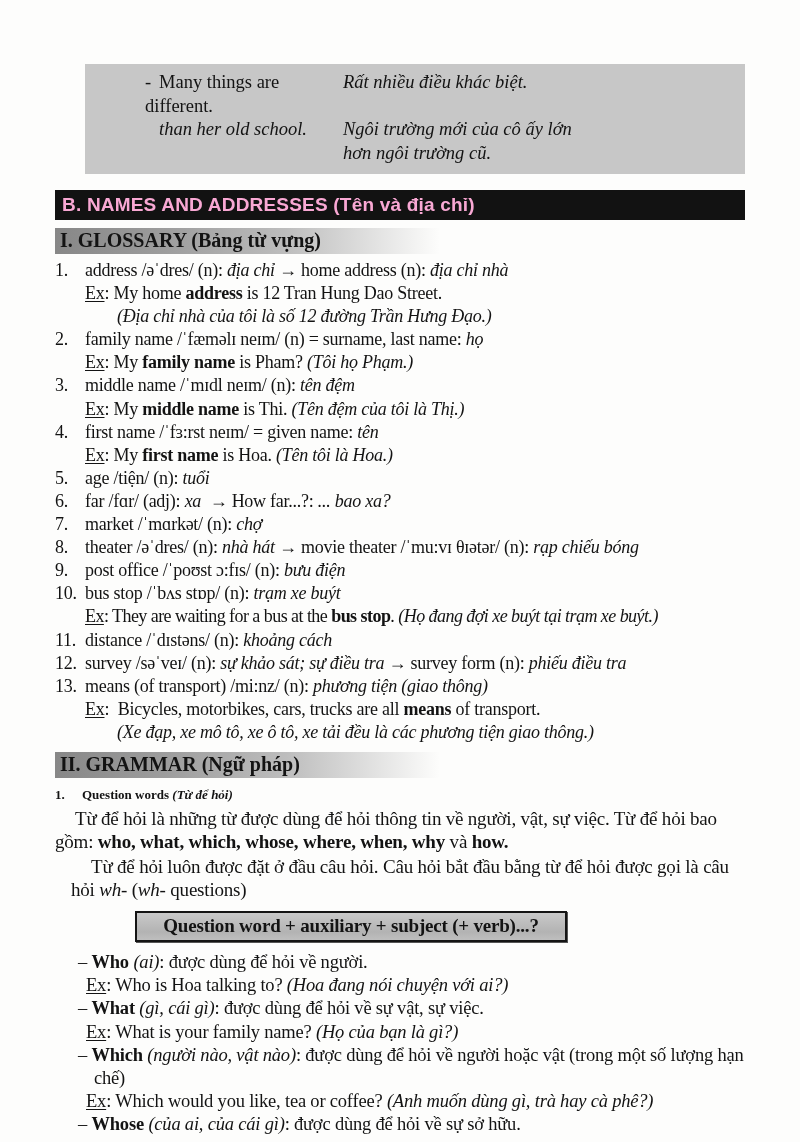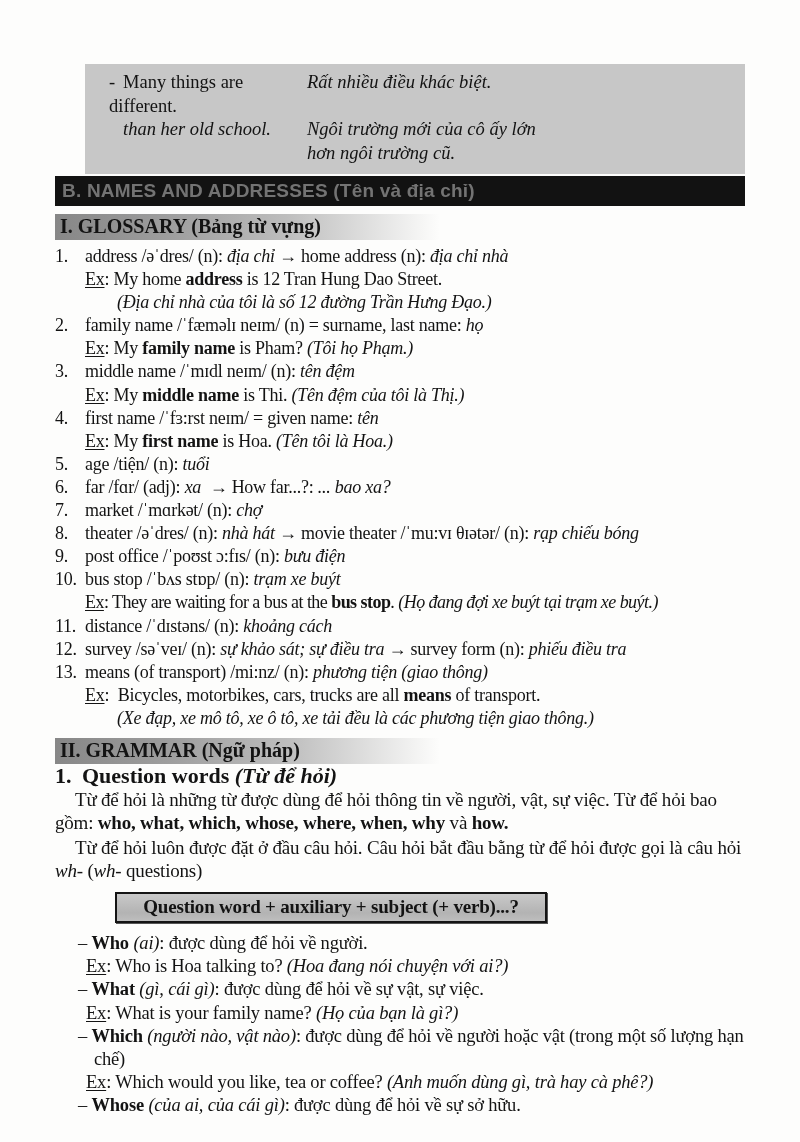--- a/index.html
+++ b/index.html
@@ -24,7 +24,7 @@
     font-size:18.5px;line-height:23.5px;
   }
   .tb-row{display:flex;}
-  .tb-en{width:198px;flex:none;}
+  .tb-en{width:198px;flex:none;margin-left:36px;}
   .tb-en .mk{display:inline-block;width:14px;}
   .tb-en .cont{padding-left:14px;font-style:italic;}
   .tb-vi{flex:1;font-style:italic;}

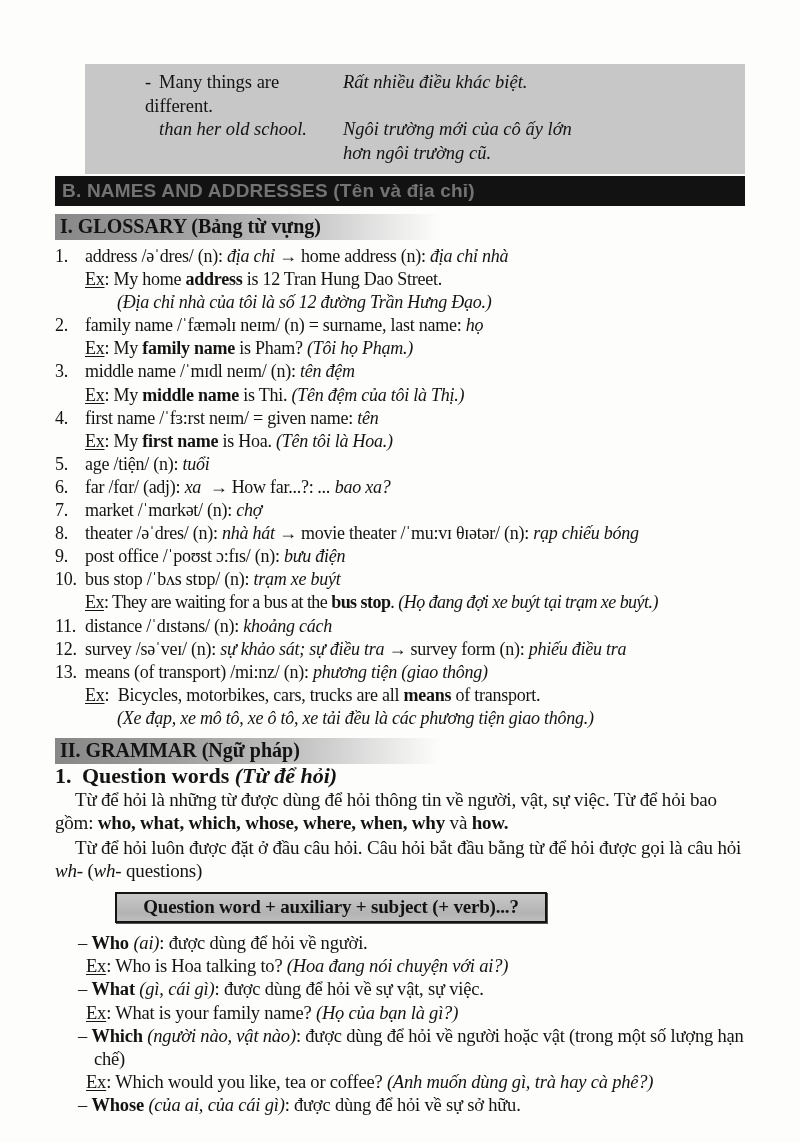--- a/index.html
+++ b/index.html
@@ -31,8 +31,8 @@
 
   
   .section-bar{
-    margin-top:2px;
-    background:#121212;color:#737373;
+    margin-top:16px;
+    background:#121212;color:#f9a8d4;
     font-family:"Liberation Sans","DejaVu Sans",sans-serif;
     font-weight:bold;font-size:19px;line-height:22px;
     padding:4px 8px 4px 7px;letter-spacing:.2px;

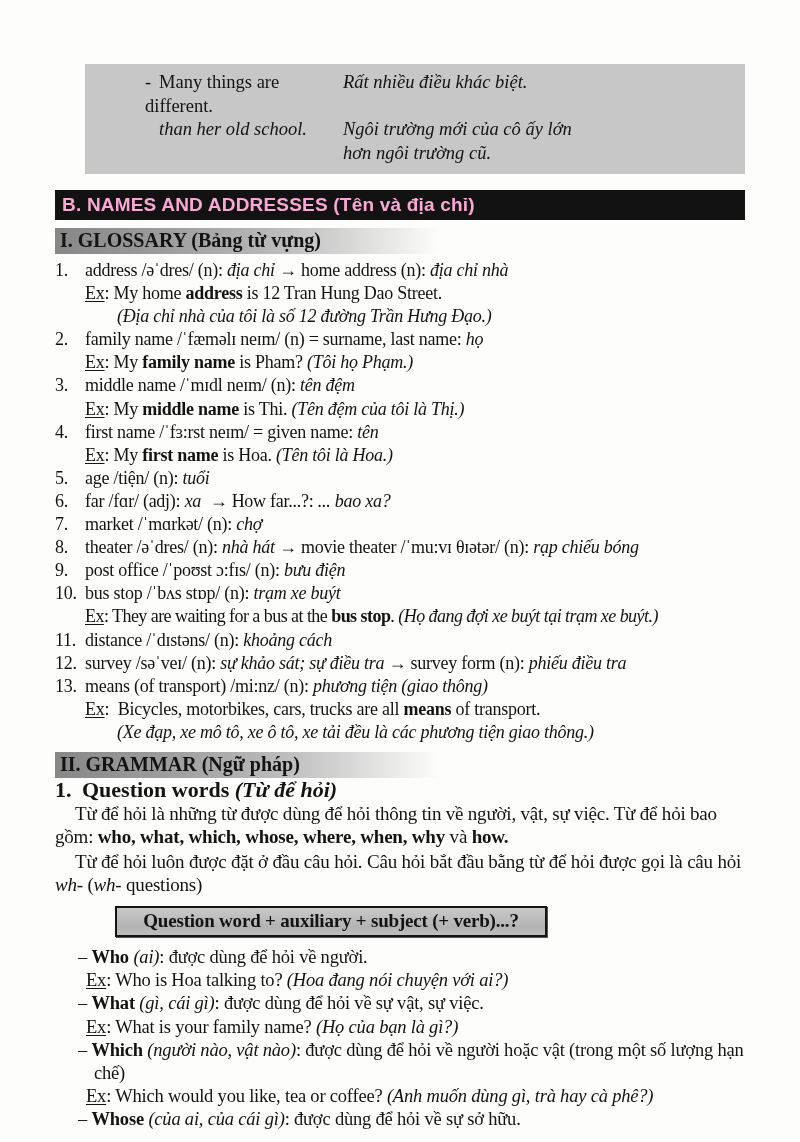--- a/index.html
+++ b/index.html
@@ -56,7 +56,7 @@
   .fit{white-space:nowrap;letter-spacing:-0.55px;}
 
   
-  .grammar-sub{font-size:22px;line-height:24px;}
+  .grammar-sub{margin-top:5px;font-size:13px;line-height:24px;}
   .grammar-sub .num{display:inline-block;width:27px;font-weight:bold;}
   .para{font-size:19px;line-height:23.5px;text-indent:20px;letter-spacing:-0.2px;}
   .para + .para{margin-top:1px;}

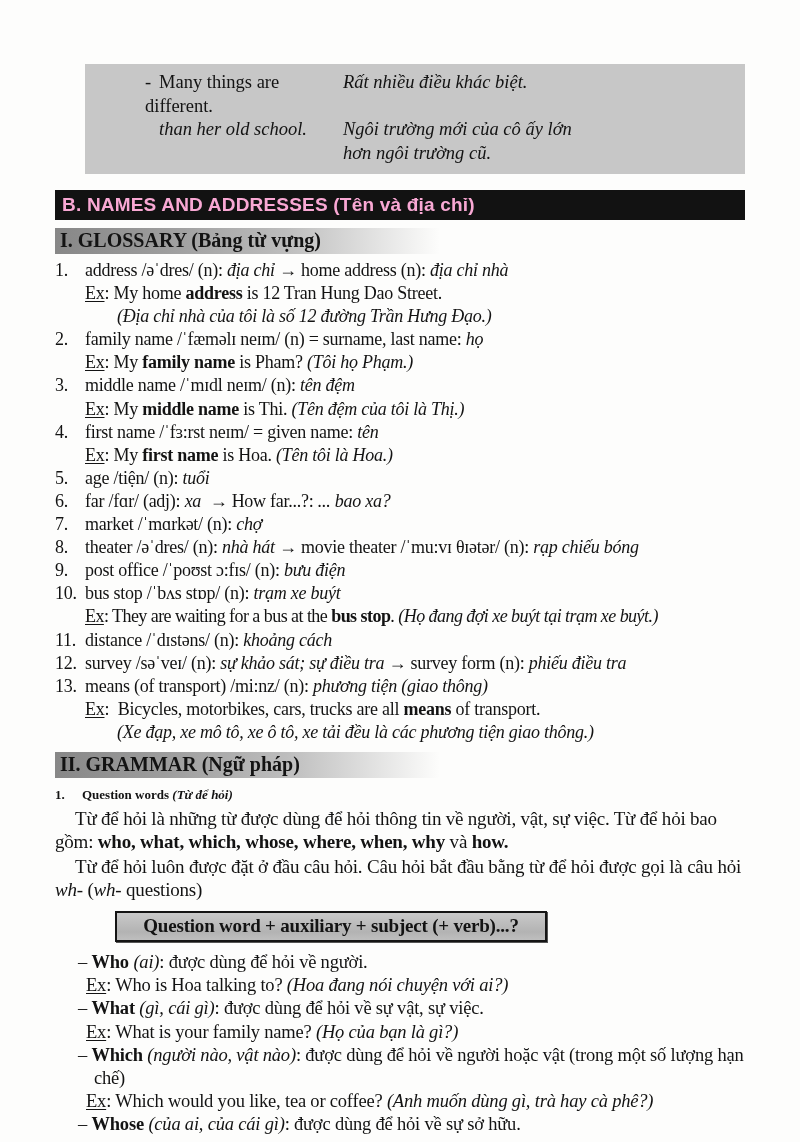--- a/index.html
+++ b/index.html
@@ -59,7 +59,7 @@
   .grammar-sub{margin-top:5px;font-size:13px;line-height:24px;}
   .grammar-sub .num{display:inline-block;width:27px;font-weight:bold;}
   .para{font-size:19px;line-height:23.5px;text-indent:20px;letter-spacing:-0.2px;}
-  .para + .para{margin-top:1px;}
+  .para + .para{margin-top:1px;margin-left:16px;}
 
   .formula-wrap{margin:9px 0 9px 60px;}
   .formula-box{

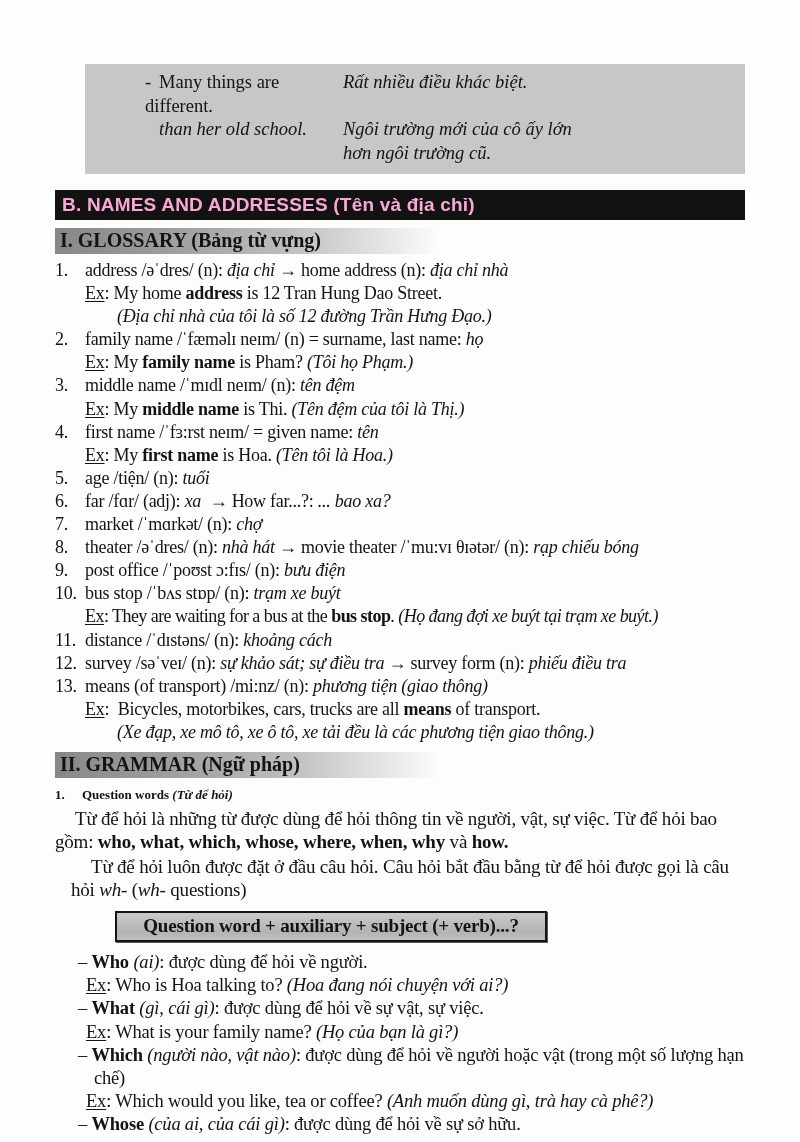--- a/index.html
+++ b/index.html
@@ -61,7 +61,7 @@
   .para{font-size:19px;line-height:23.5px;text-indent:20px;letter-spacing:-0.2px;}
   .para + .para{margin-top:1px;margin-left:16px;}
 
-  .formula-wrap{margin:9px 0 9px 60px;}
+  .formula-wrap{margin:9px 0 9px 80px;}
   .formula-box{
     display:inline-block;box-sizing:border-box;width:432px;
     border:2px solid #141414;

